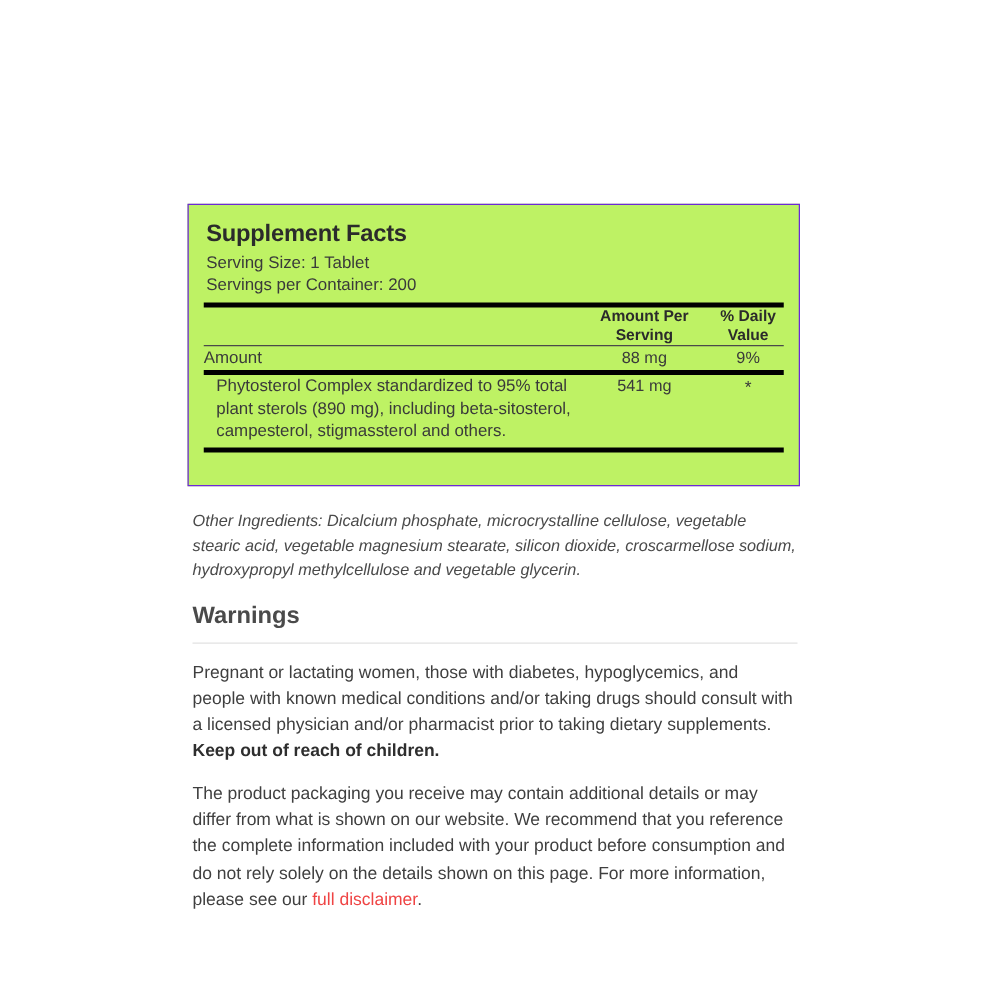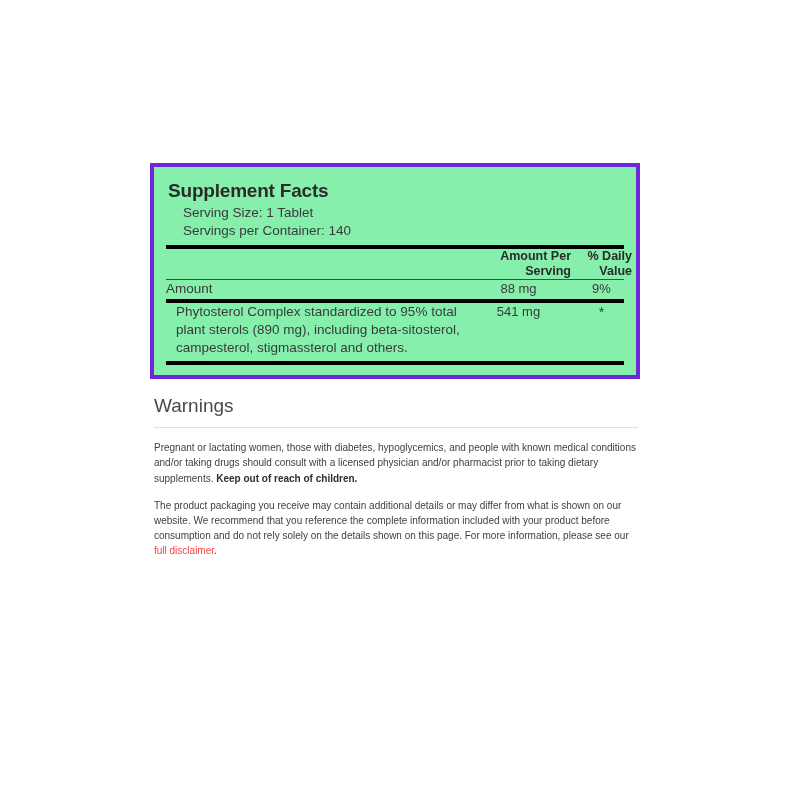--- a/index.html
+++ b/index.html
@@ -25,10 +25,10 @@
 
   
   .sf-box {
-    border: 4px solid #6d28d9;
-    background: #86efac;
+    border: 1px solid #6d28d9;
+    background: #bef264;
     box-sizing: border-box;
-    padding: 0 12px 10px 12px;
+    padding: 0 12px 26px 12px;
   }
 
   .sf-title {

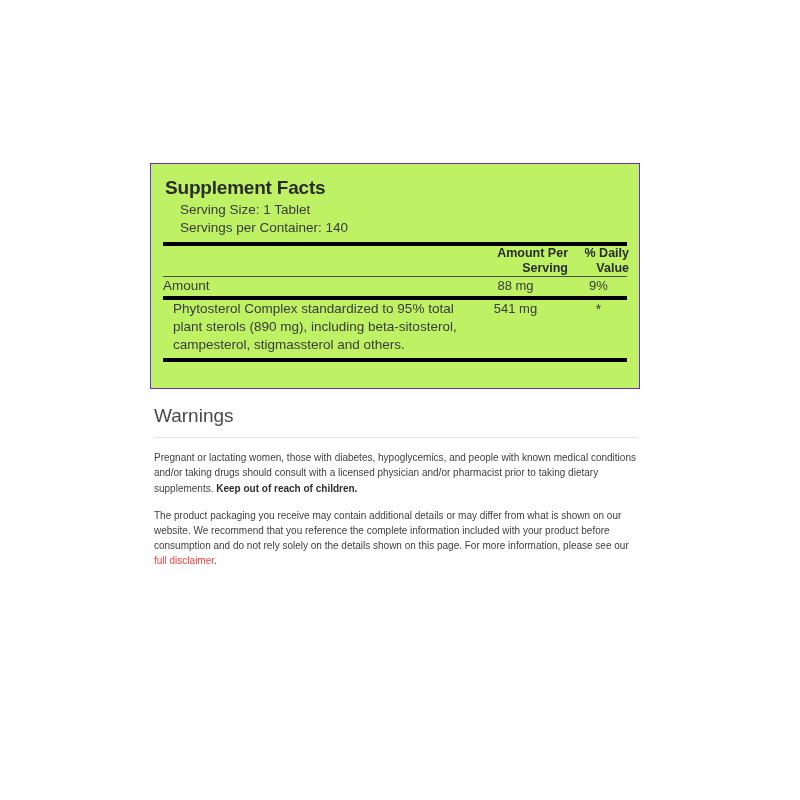--- a/index.html
+++ b/index.html
@@ -42,7 +42,7 @@
   .sf-serving {
     font-size: 13.5px;
     color: #3a3a3a;
-    margin-left: 17px;
+    margin-left: 2px;
     line-height: 1.32;
   }
 

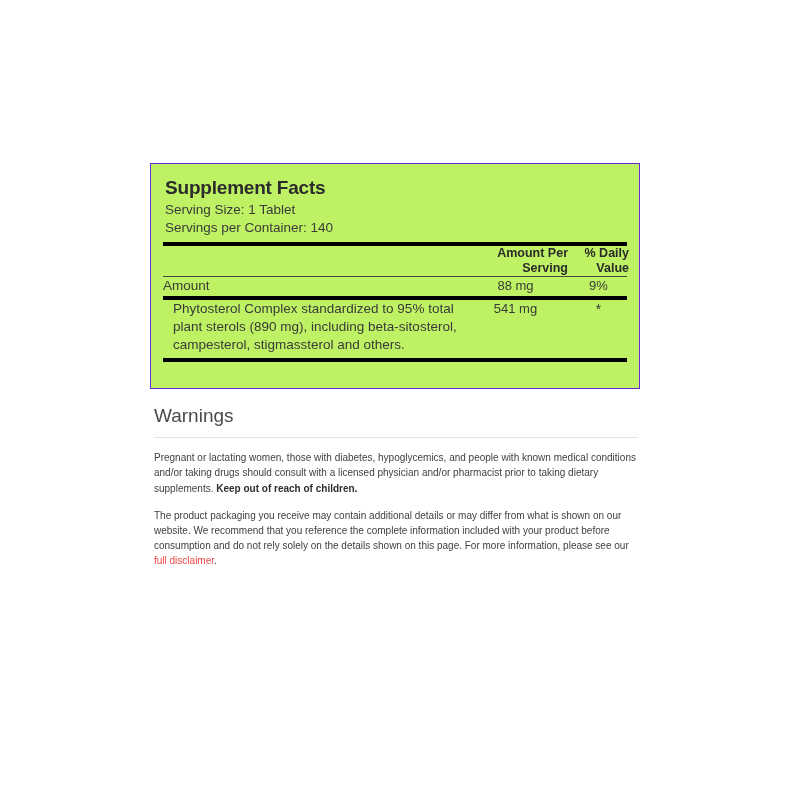--- a/index.html
+++ b/index.html
@@ -155,7 +155,7 @@
 
     <div class="sf-serving">Serving Size: 1 Tablet</div>
 
-    <div class="sf-serving">Servings per Container: 140</div>
+    <div class="sf-serving">Servings per Container: 200</div>
 
     <div class="rule-thick"></div>
 

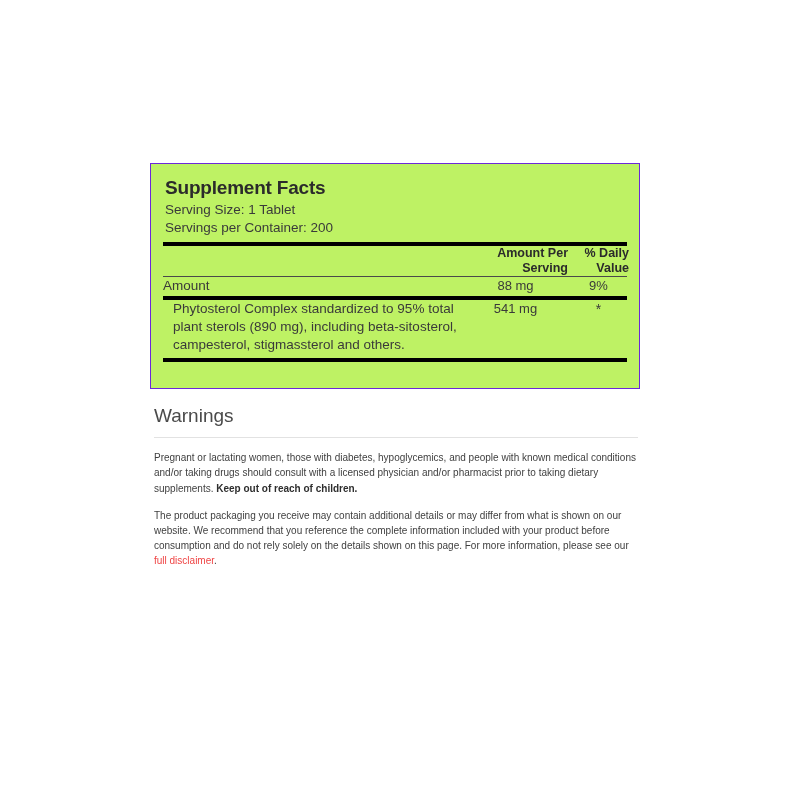--- a/index.html
+++ b/index.html
@@ -74,7 +74,7 @@
     font-size: 12.5px;
     font-weight: bold;
     color: #2b2b2b;
-    text-align: right;
+    text-align: center;
     line-height: 1.2;
     padding: 7px 0 7px 0;
   }

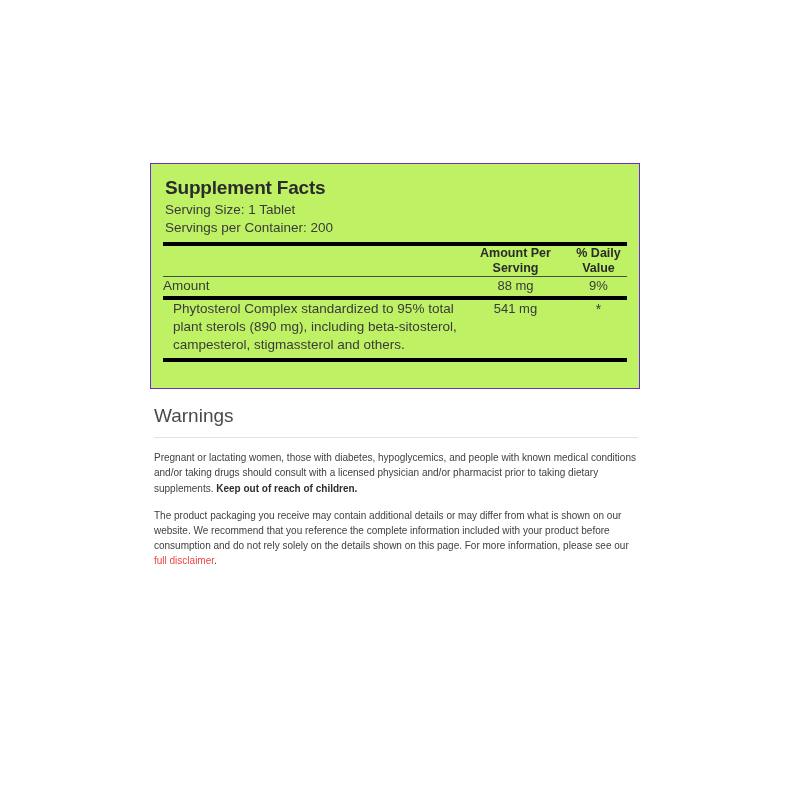--- a/index.html
+++ b/index.html
@@ -219,6 +219,7 @@
 
   </div>
 
+  <div class="other-ing">Other Ingredients: Dicalcium phosphate, microcrystalline cellulose, vegetable stearic acid, vegetable magnesium stearate, silicon dioxide, croscarmellose sodium, hydroxypropyl methylcellulose and vegetable glycerin.</div>
 
   <div class="warn-head">Warnings</div>
   <div class="warn-divider"></div>

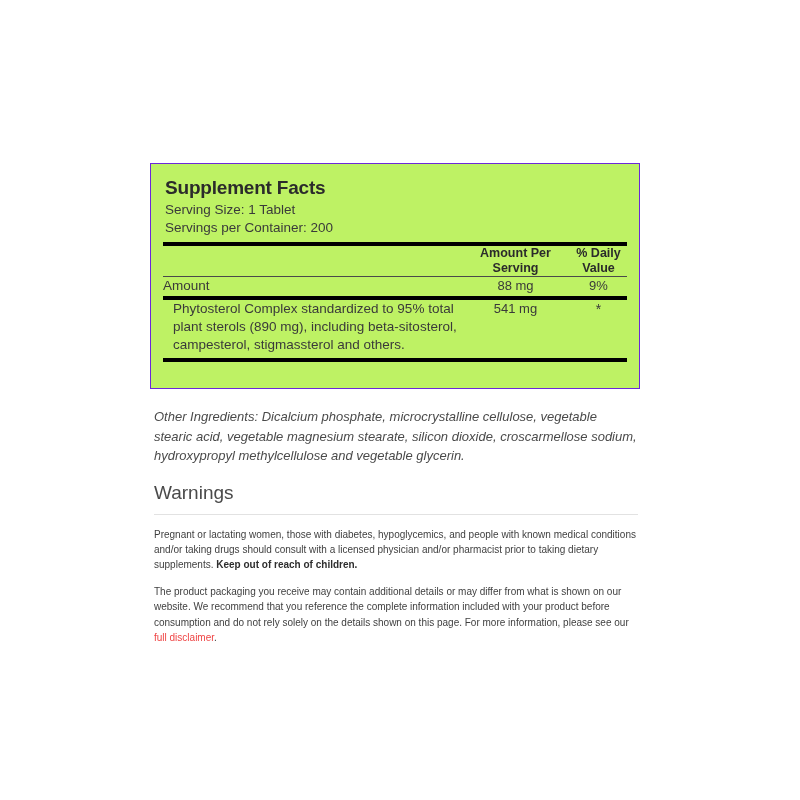--- a/index.html
+++ b/index.html
@@ -117,7 +117,7 @@
   
   .warn-head {
     font-size: 19px;
-    font-weight: normal;
+    font-weight: bold;
     color: #4a4a4a;
     margin: 16px 0 0 4px;
     line-height: 1.2;

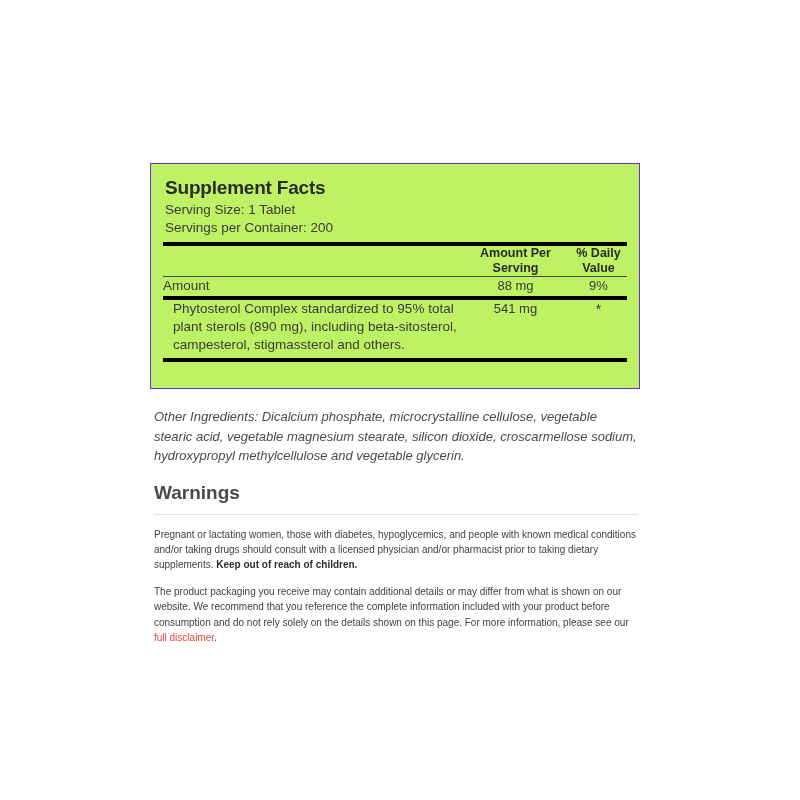--- a/index.html
+++ b/index.html
@@ -130,7 +130,7 @@
   }
 
   .para {
-    font-size: 10px;
+    font-size: 14px;
     color: #3f3f3f;
     line-height: 1.52;
     margin: 12px 0 0 4px;

